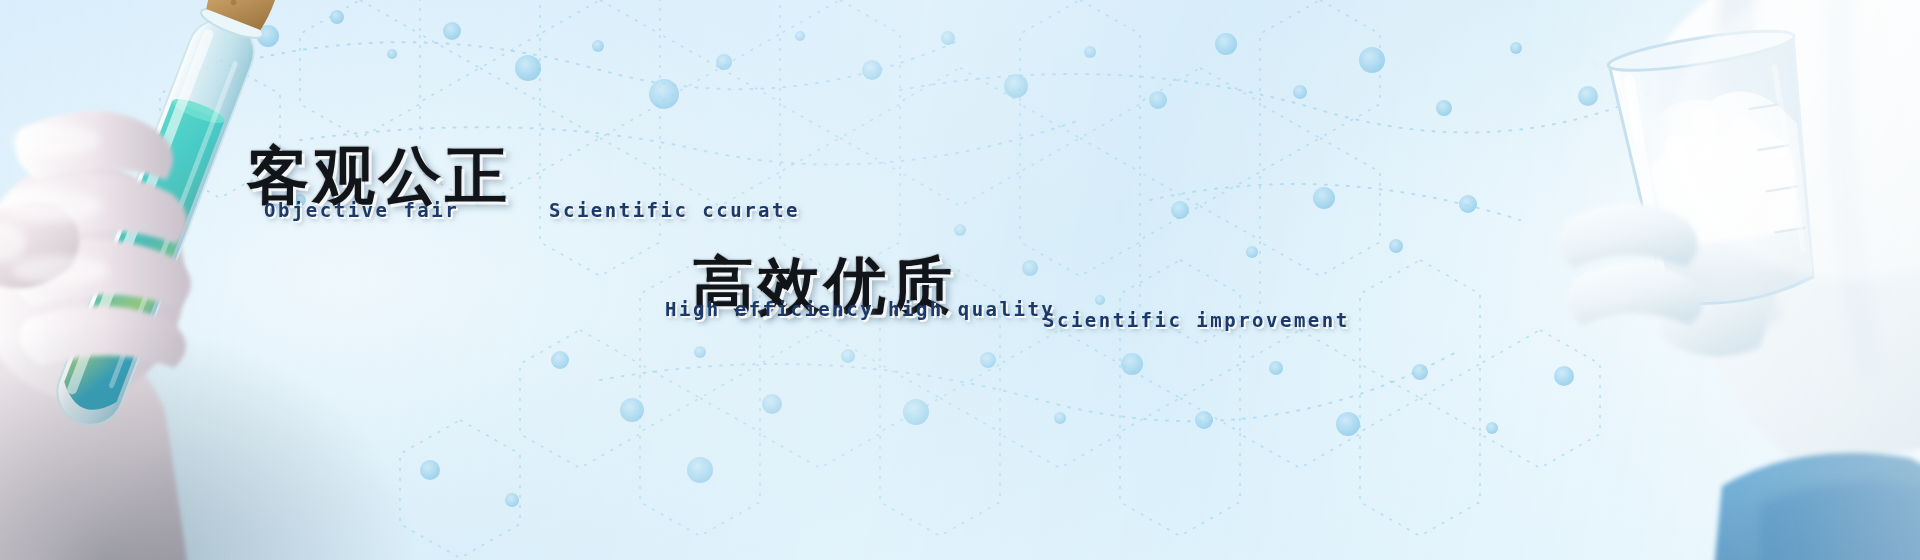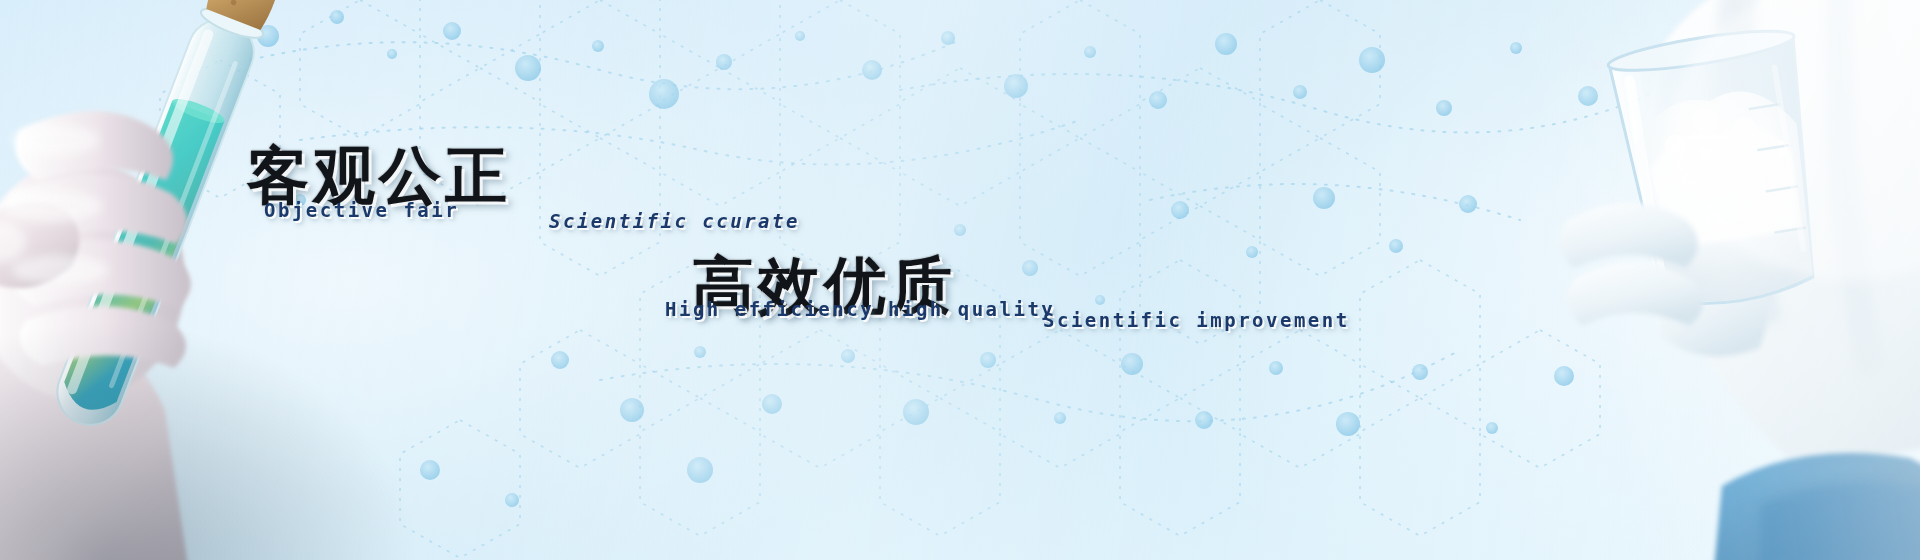--- a/index.html
+++ b/index.html
@@ -84,7 +84,7 @@
   #cn1 { left:247px; top:134px; }
   #en1 { left:264px; top:199px; }
   #cn2 { left:556px; top:134px; }
-  #en2 { left:549px; top:210px;font-style:italic; }
+  #en2 { left:549px; top:199px; }
   
   #cn3 { left:692px; top:244px; }
   #cn4 { left:1077px; top:244px; }

